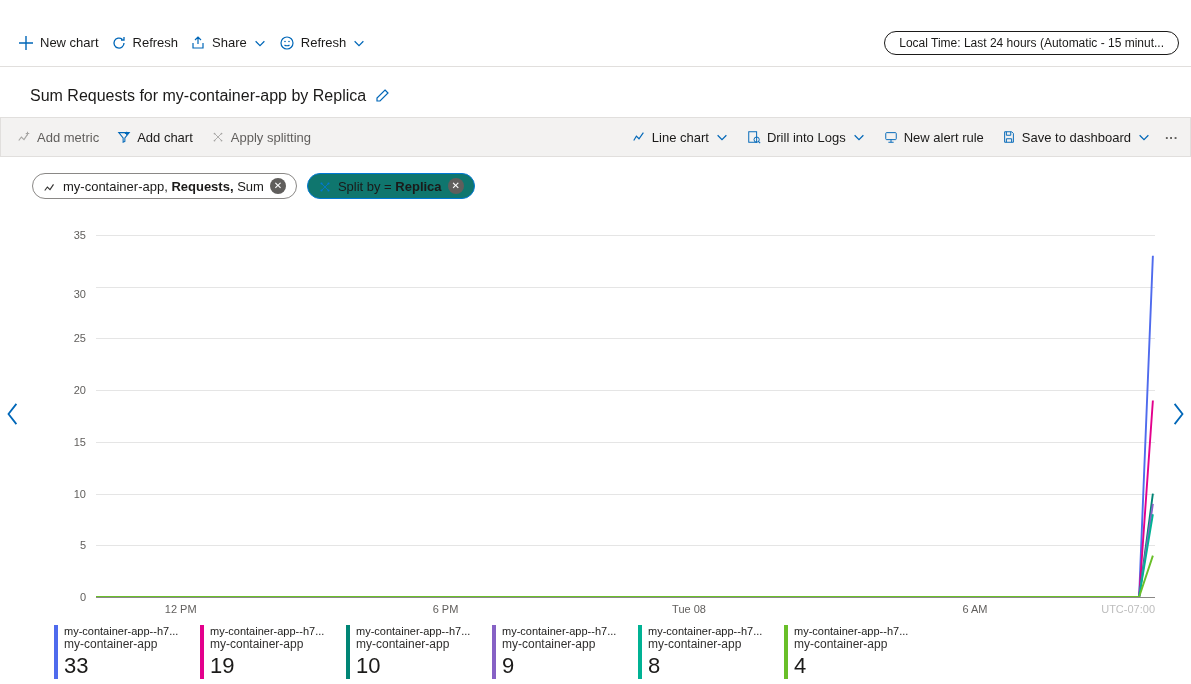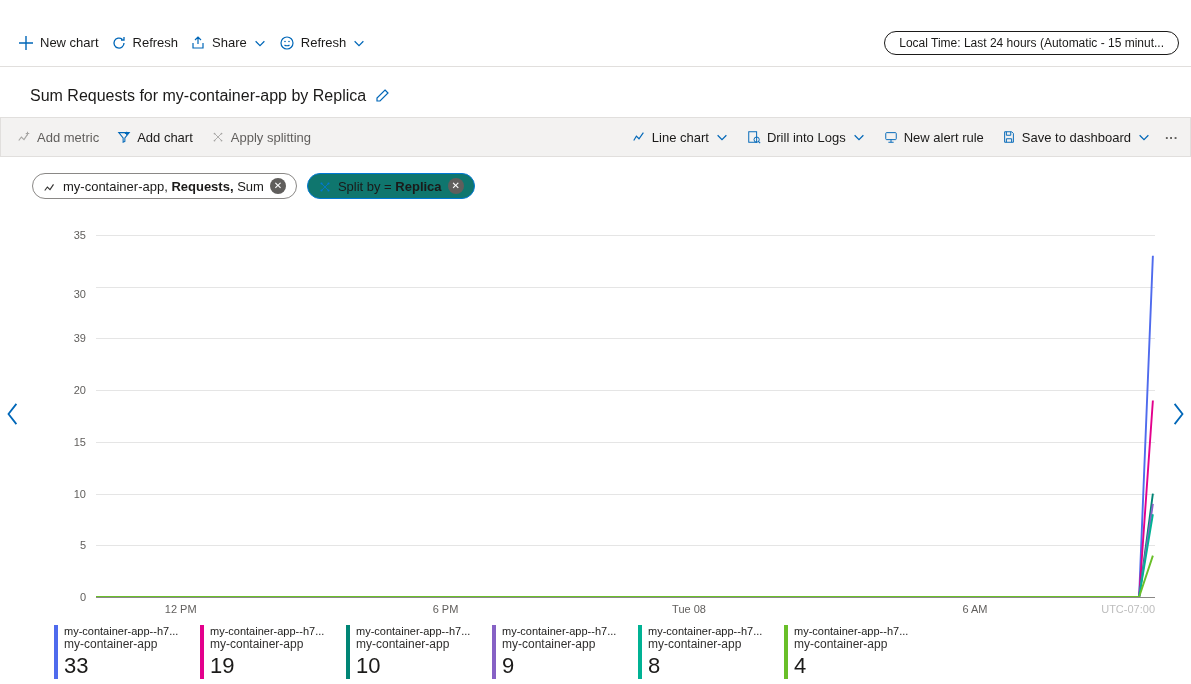--- a/index.html
+++ b/index.html
@@ -210,7 +210,7 @@
         <span class="ytick" style="top: 71.4286%;">10</span>
         <span class="ytick" style="top: 57.1429%;">15</span>
         <span class="ytick" style="top: 42.8571%;">20</span>
-        <span class="ytick" style="top: 28.5714%;">39</span>
+        <span class="ytick" style="top: 28.5714%;">25</span>
         <span class="ytick" style="top: 14.2857%; margin-top: 7px;">30</span>
         <span class="ytick" style="top: 0%;">35</span>
       </div>

